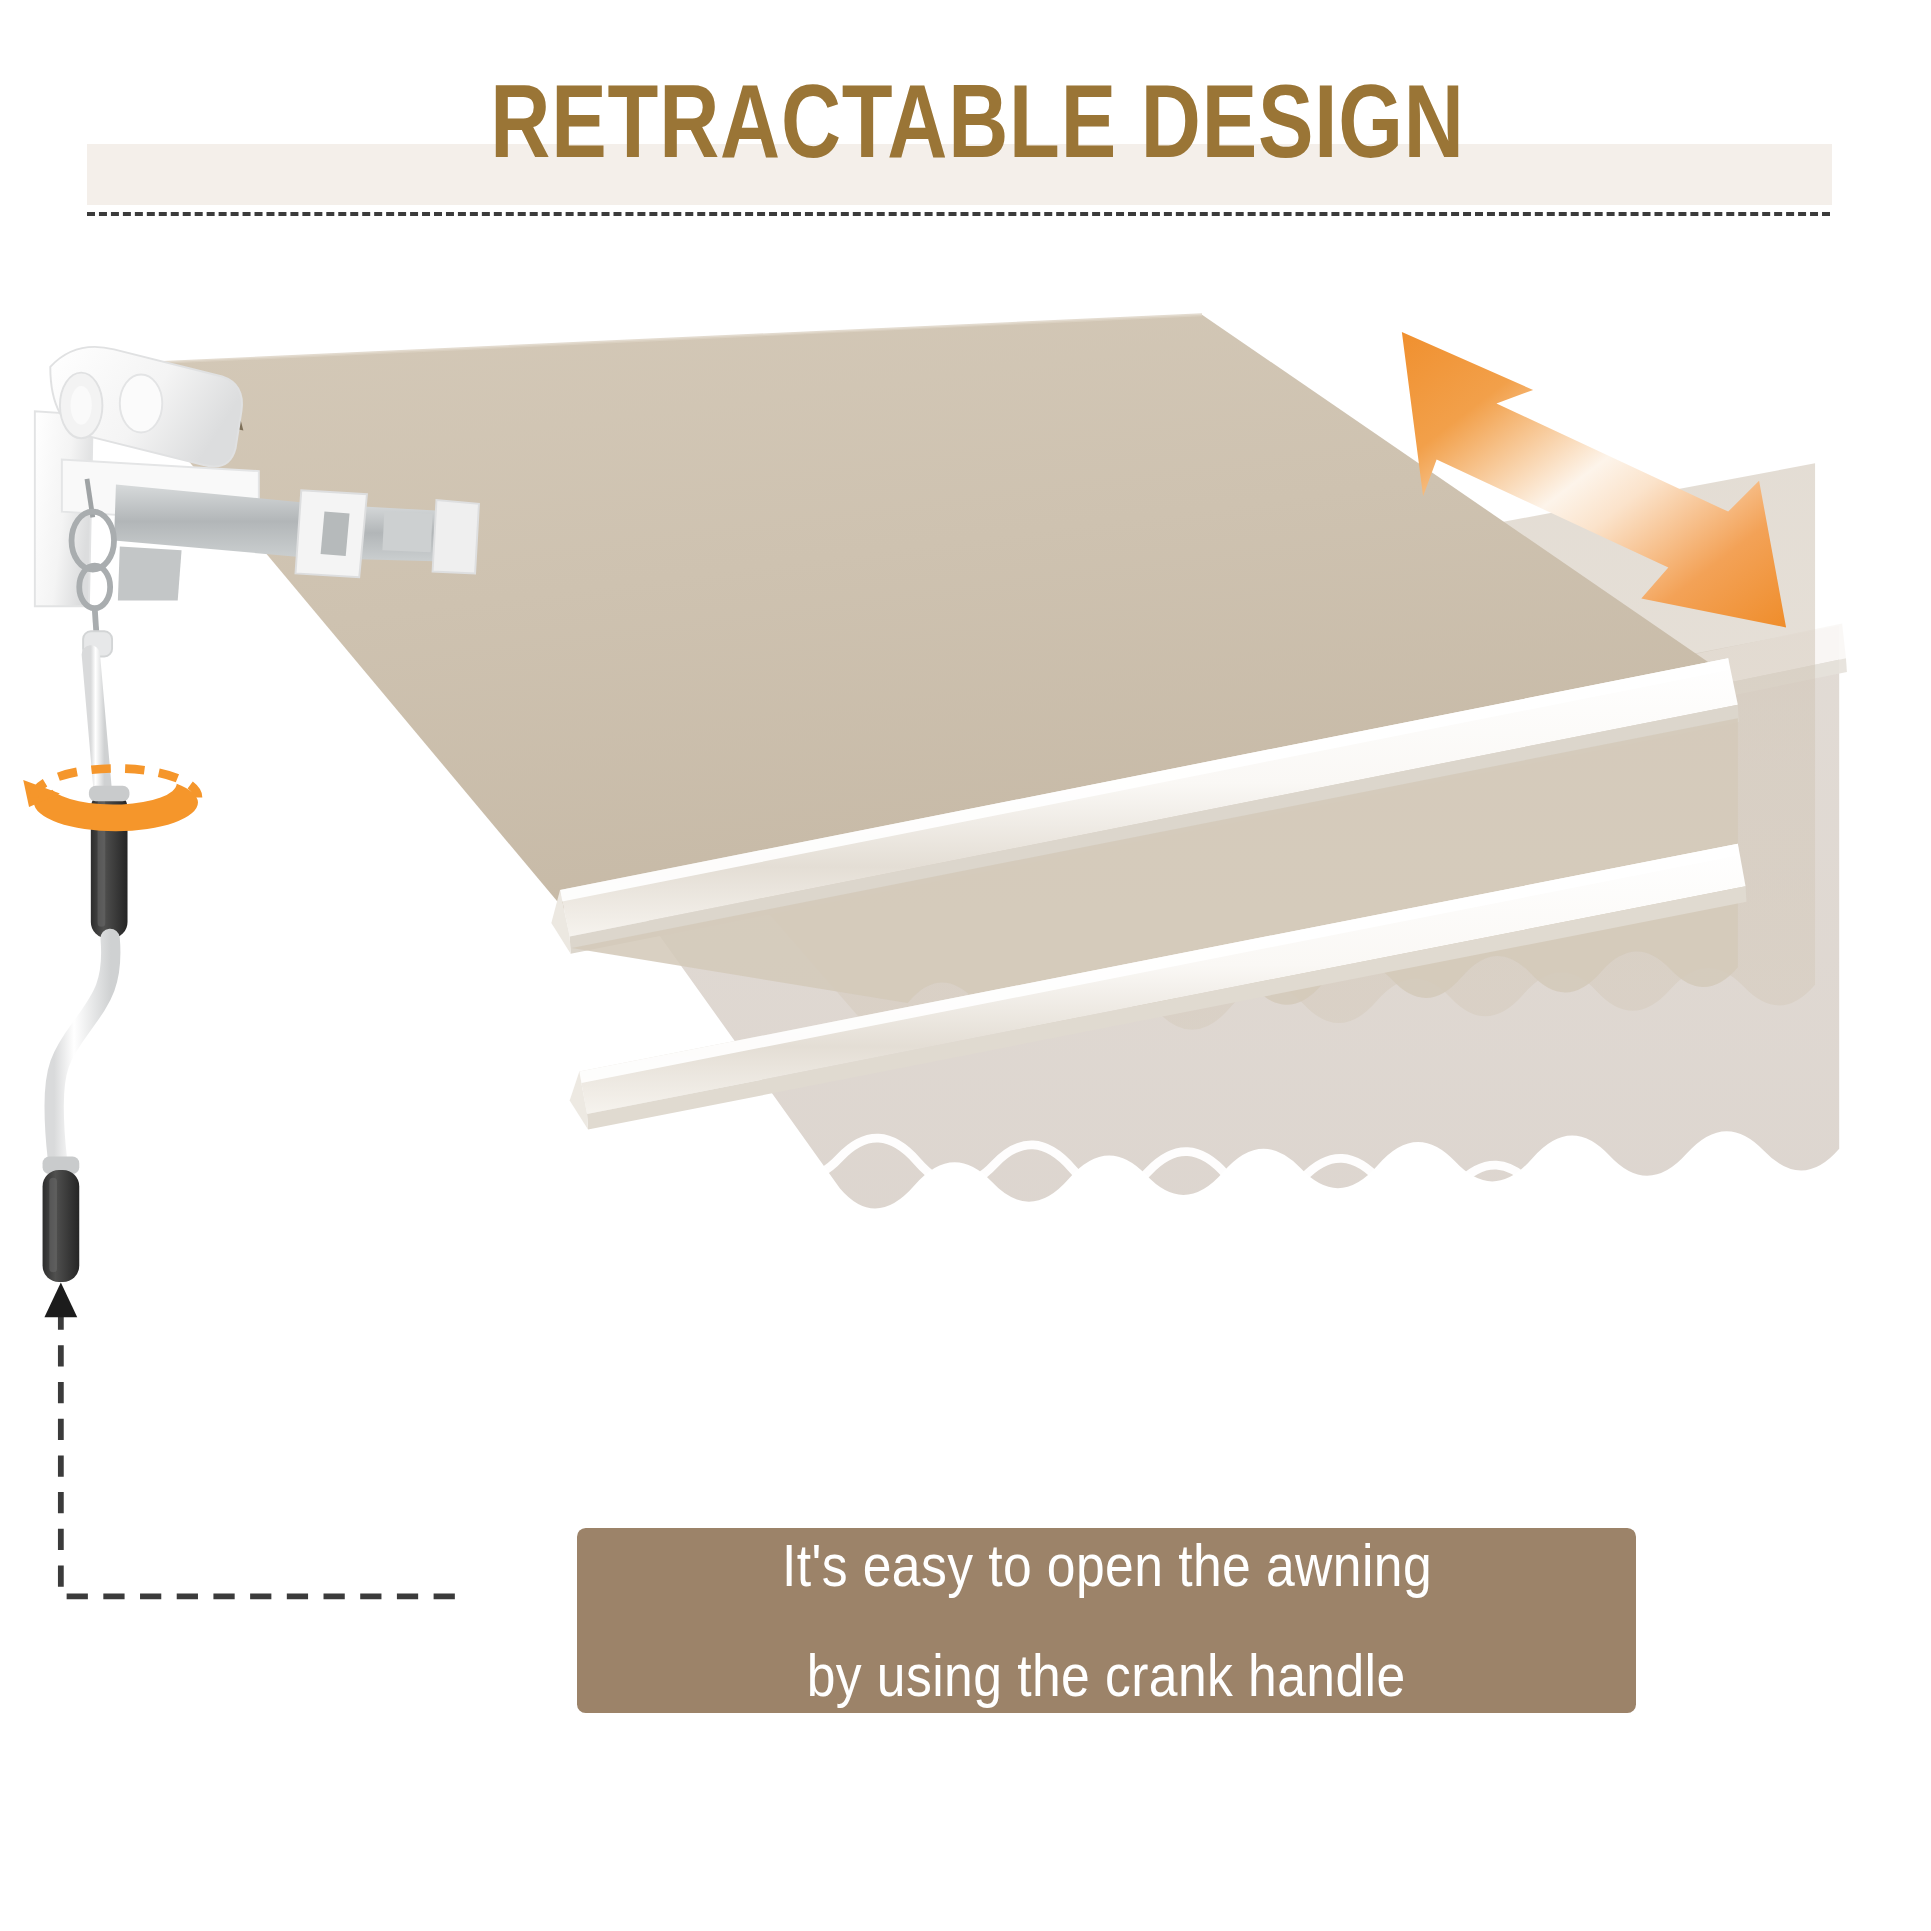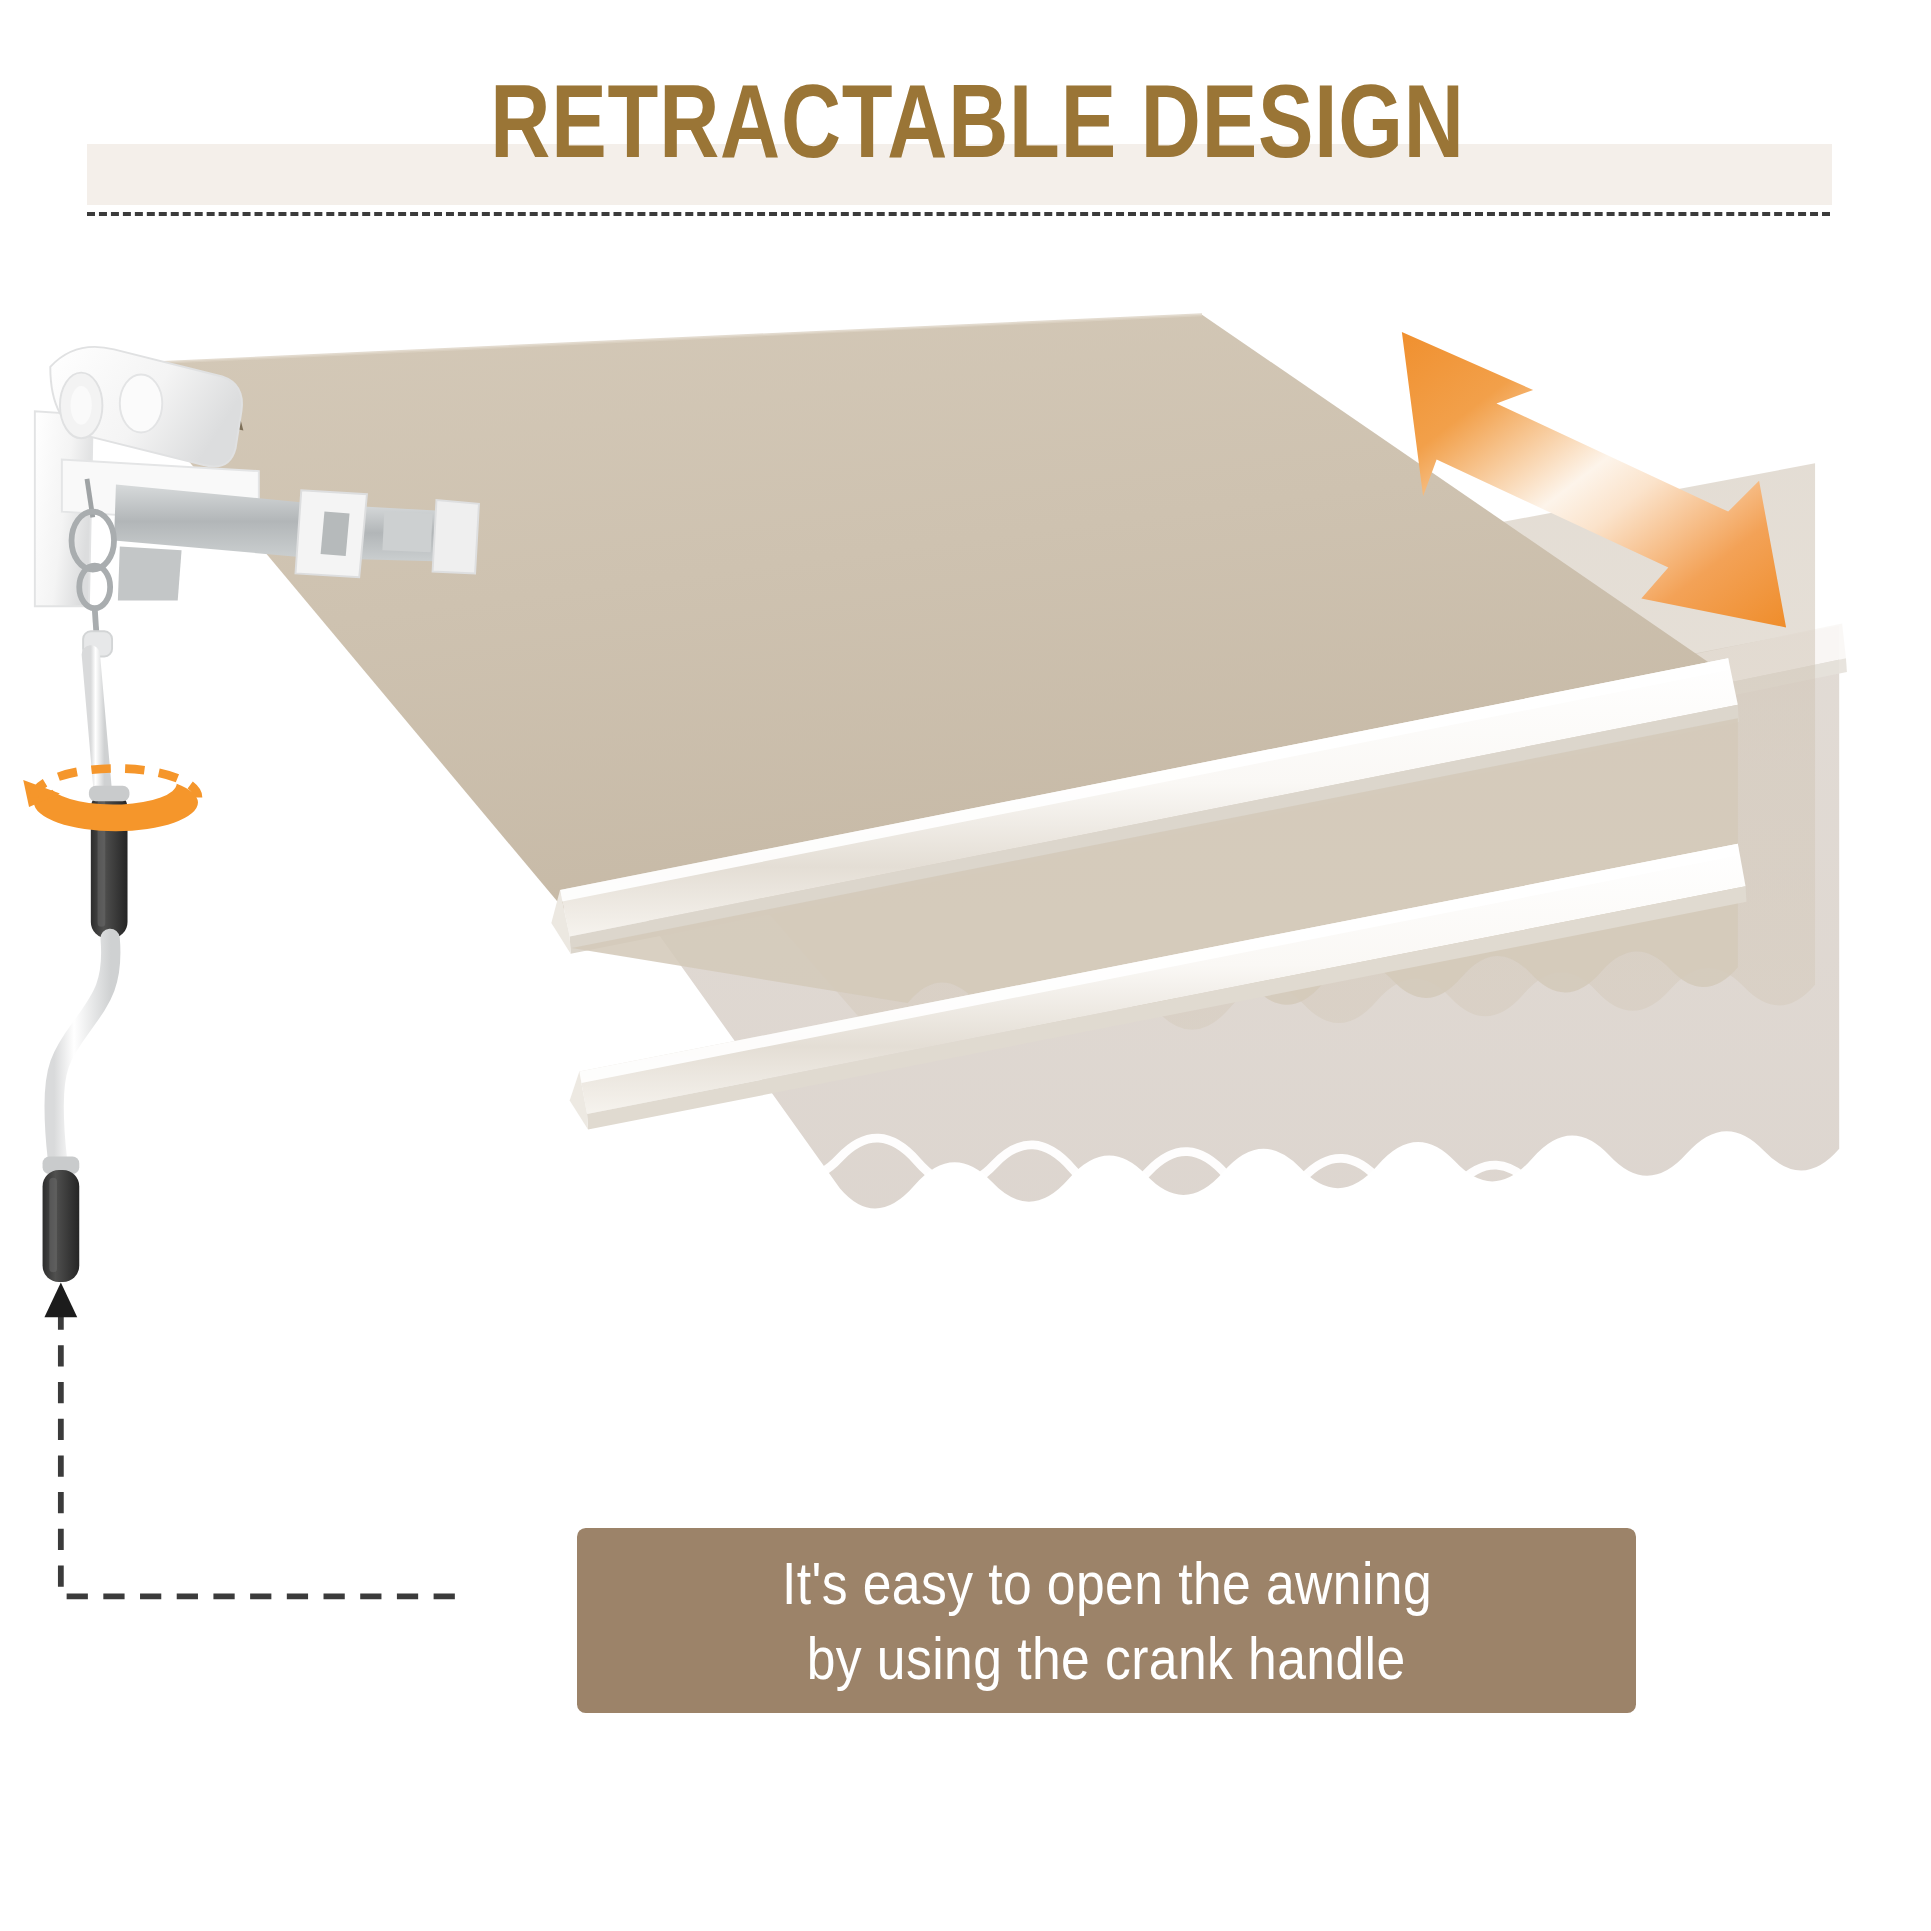--- a/index.html
+++ b/index.html
@@ -77,7 +77,7 @@
     display: flex;
     flex-direction: column;
     align-items: center;
-    justify-content: center;
+    justify-content: space-between;
   }
   .caption-line {
     color: #FFFFFF;

